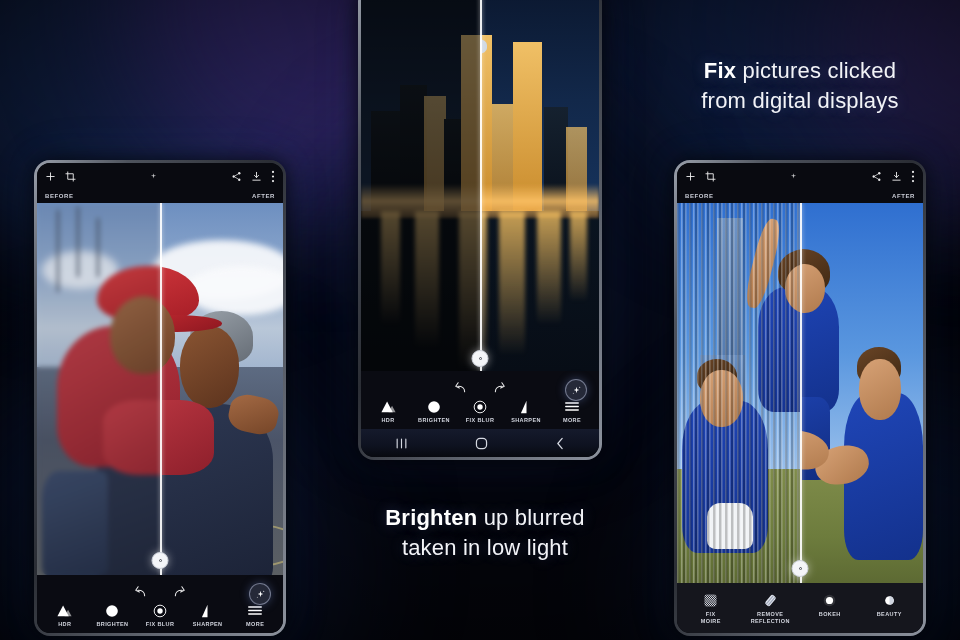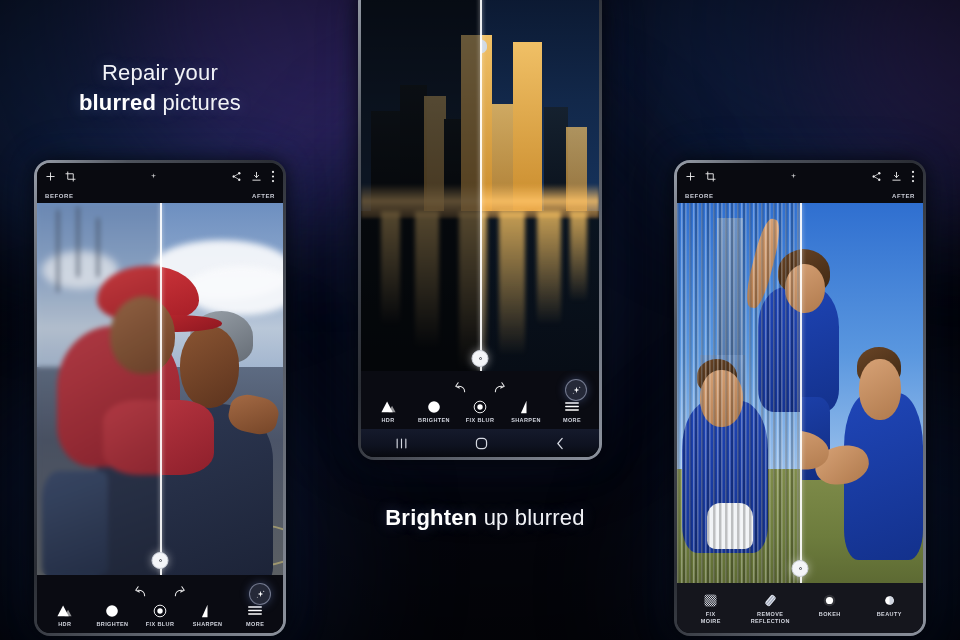--- a/index.html
+++ b/index.html
@@ -253,10 +253,6 @@
     <div class="vig"></div>
   </div>
 
-  <div class="headline" id="headline-left">
-    <span>Repair your</span><br>
-    <b>blurred</b><span> pictures</span>
-  </div>
 
 
   <div class="headline" id="headline-bottom">

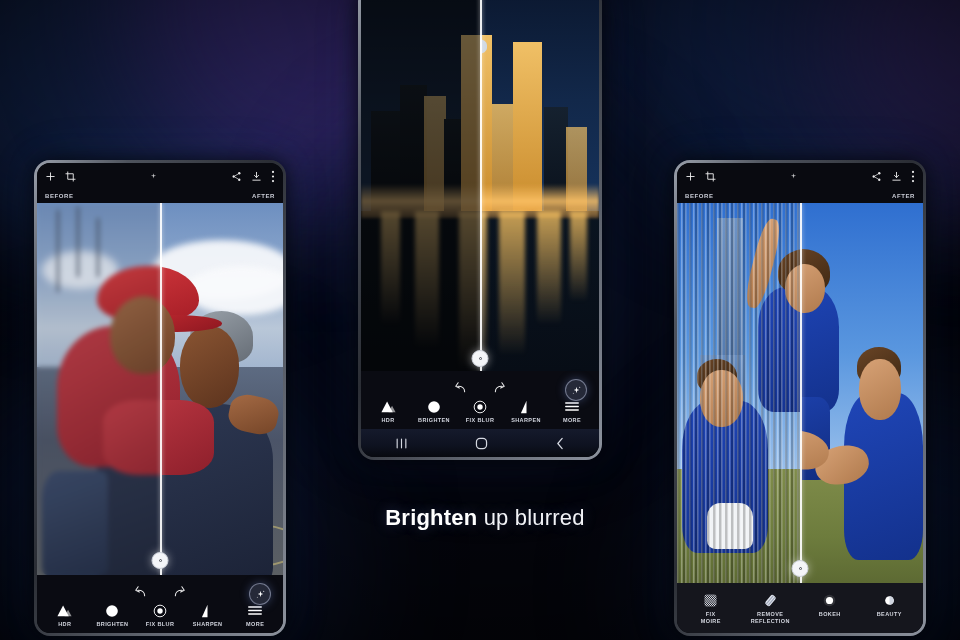--- a/index.html
+++ b/index.html
@@ -254,6 +254,10 @@
   </div>
 
 
+  <div class="headline" id="headline-right">
+    <b>Fix</b><span> pictures clicked</span><br>
+    <span>from digital displays</span>
+  </div>
 
   <div class="headline" id="headline-bottom">
     <b>Brighten</b><span> up blurred</span><br>

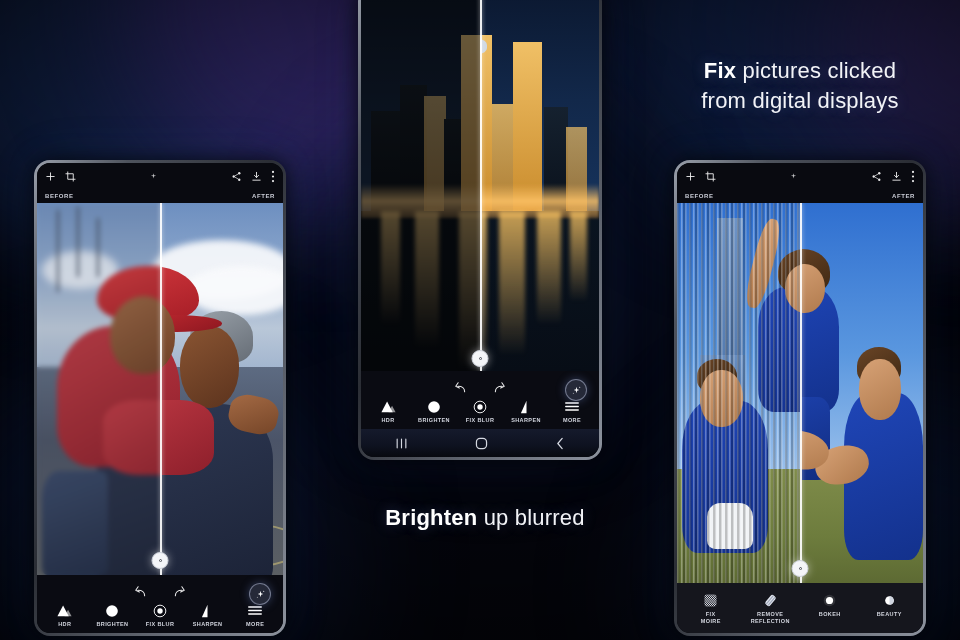--- a/index.html
+++ b/index.html
@@ -261,6 +261,7 @@
 
   <div class="headline" id="headline-bottom">
     <b>Brighten</b><span> up blurred</span><br>
+    <span>taken in low light</span>
   </div>
 
   <div class="phone" id="phone-left">

